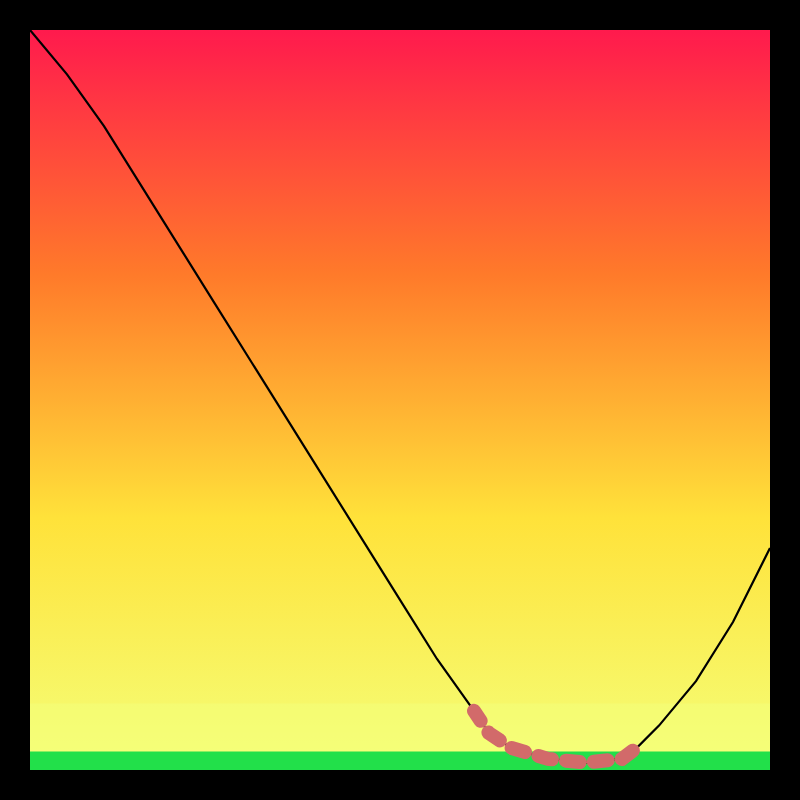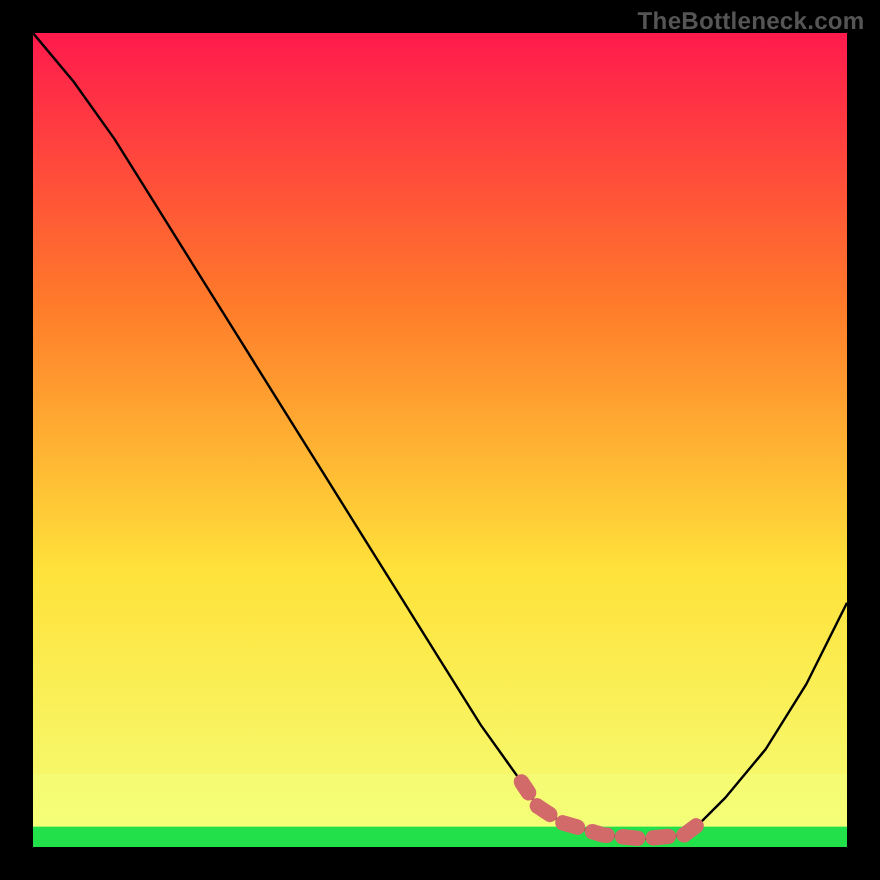--- a/index.html
+++ b/index.html
@@ -52,7 +52,6 @@
 <body>
 
 <div class="frame">
-  <div class="watermark">TheBottleneck.com</div>
 
   <div class="plot">
     <svg viewBox="0 0 740 740" width="740" height="740">

